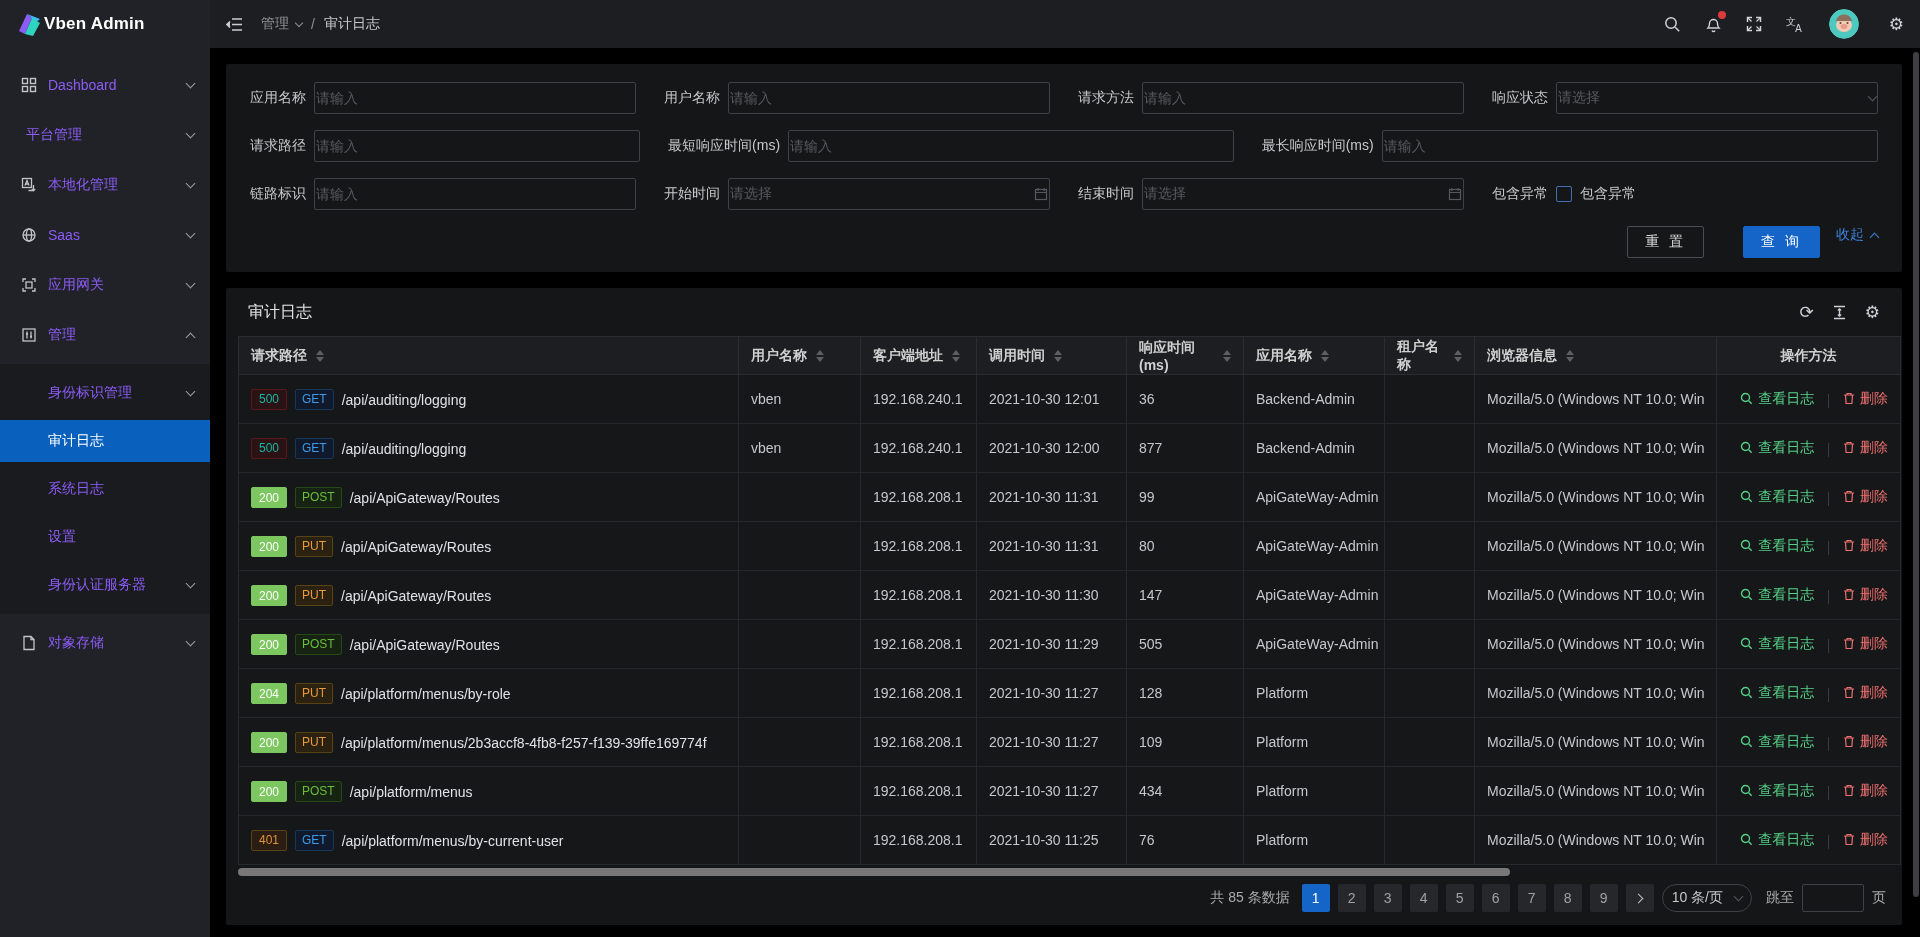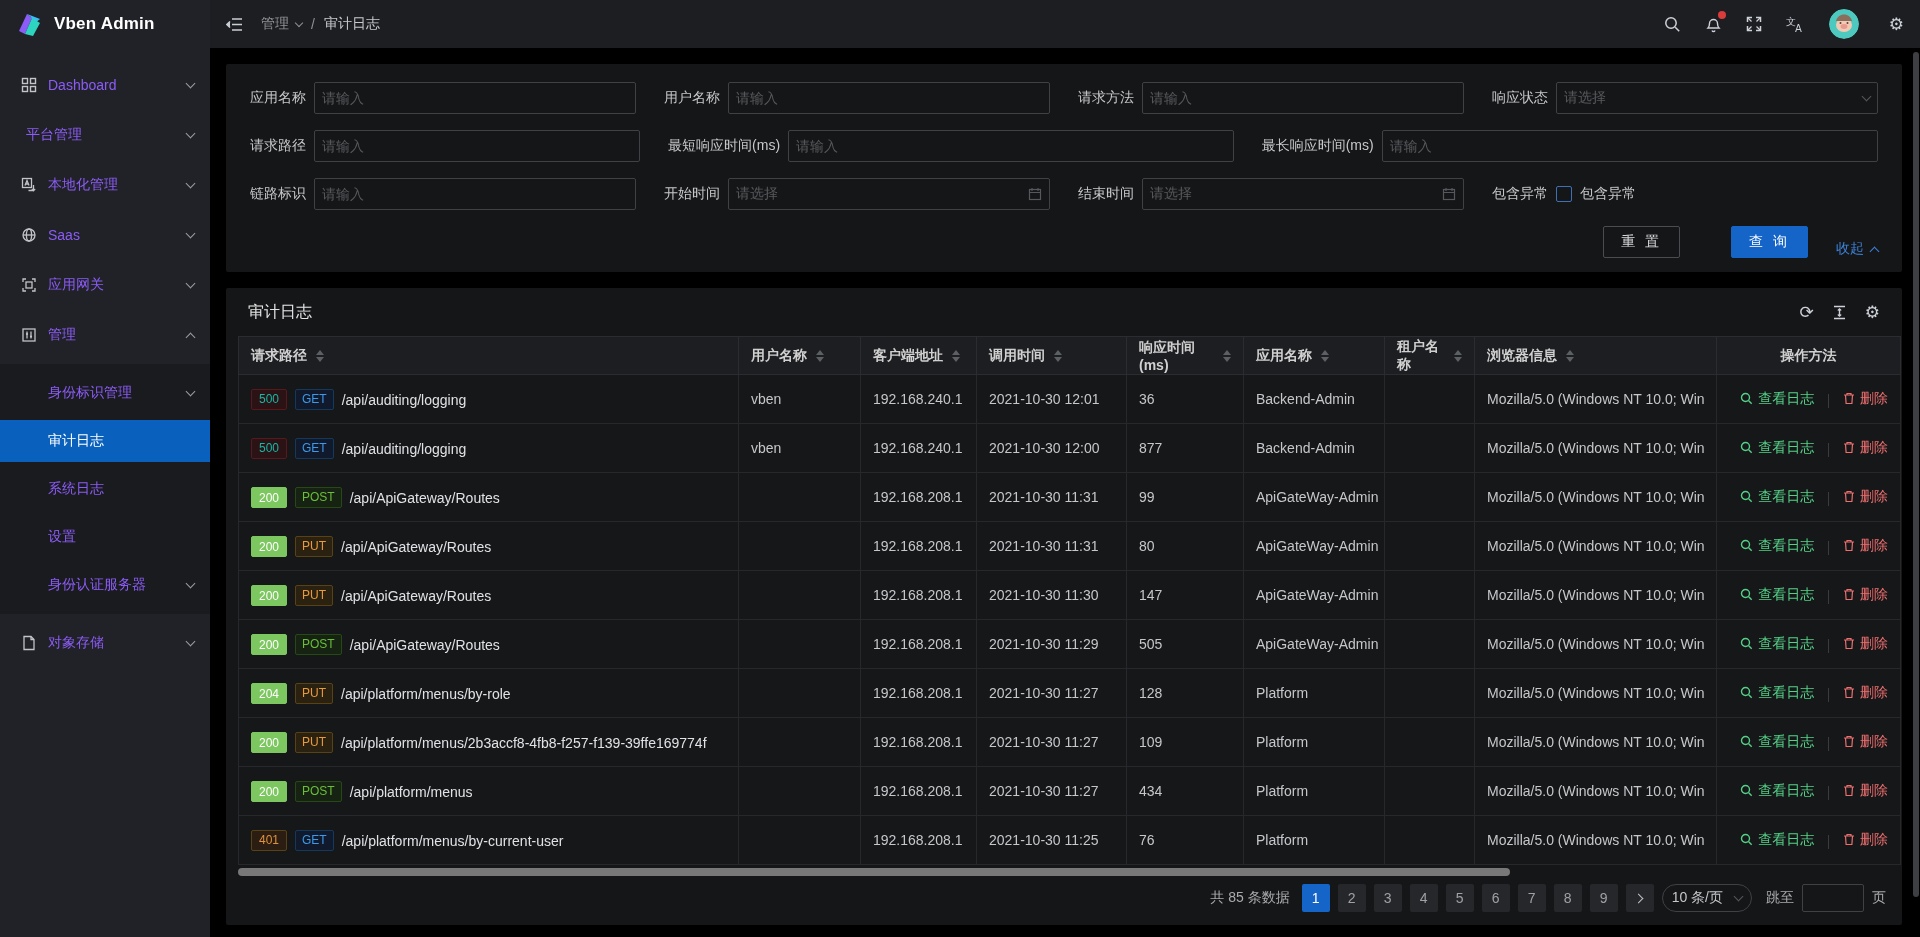--- a/index.html
+++ b/index.html
@@ -9,7 +9,7 @@
 
   
   .sidebar { width:210px; flex-shrink:0; background:#212227; display:flex; flex-direction:column; }
-  .logo-row { height:48px; display:flex; align-items:center; gap:10px; padding-left:16px; flex-shrink:0; }
+  .logo-row { height:48px; display:flex; align-items:center; padding-left:16px; flex-shrink:0; }
   .logo-title { color:#fff; font-weight:bold; font-size:17px; letter-spacing:.2px; }
   .menu { padding-top:8px; }
   .menu-item { height:42px; margin:8px 0; display:flex; align-items:center; padding:0 16px 0 20px; color:#8b5cf6; cursor:pointer; }

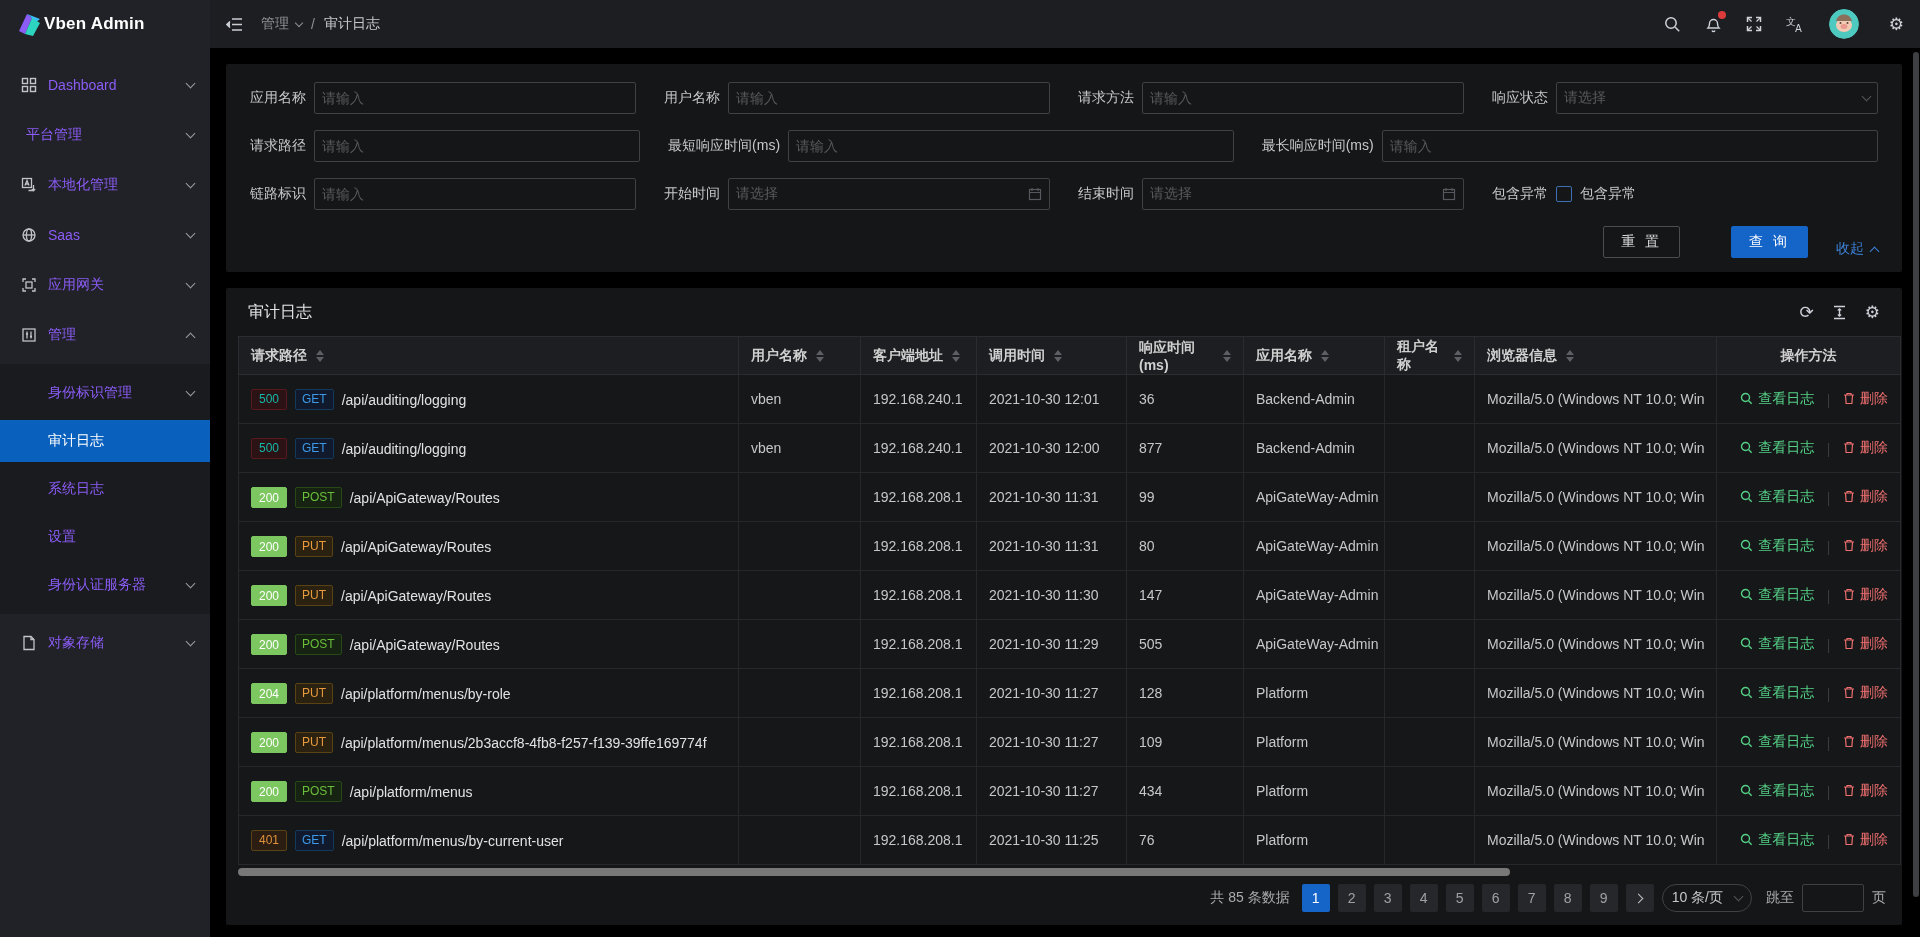--- a/index.html
+++ b/index.html
@@ -48,7 +48,7 @@
   .cols-3 { grid-template-columns:1fr 1.45fr 1.58fr; }
   .field { display:flex; align-items:center; min-width:0; }
   .f-label { color:#c6c8ca; margin-right:8px; white-space:nowrap; text-align:right; }
-  .control { flex:1; height:32px; min-width:0; border:1px solid #3f4144; border-radius:2px; background:transparent; display:flex; align-items:center; padding:0 7px; color:#c8c8c8; font-size:14px; font-family:inherit; }
+  .control { flex:1; height:32px; min-width:0; border:1px solid #3f4144; border-radius:2px; background:transparent; display:flex; align-items:center; padding:0 1px; color:#c8c8c8; font-size:14px; font-family:inherit; }
   input.control::placeholder { color:#57595c; }
   .ph { color:#57595c; flex:1; }
   .sel-caret { width:7px; height:7px; border-right:1.3px solid #55585c; border-bottom:1.3px solid #55585c; transform:rotate(45deg); margin-top:-4px; }

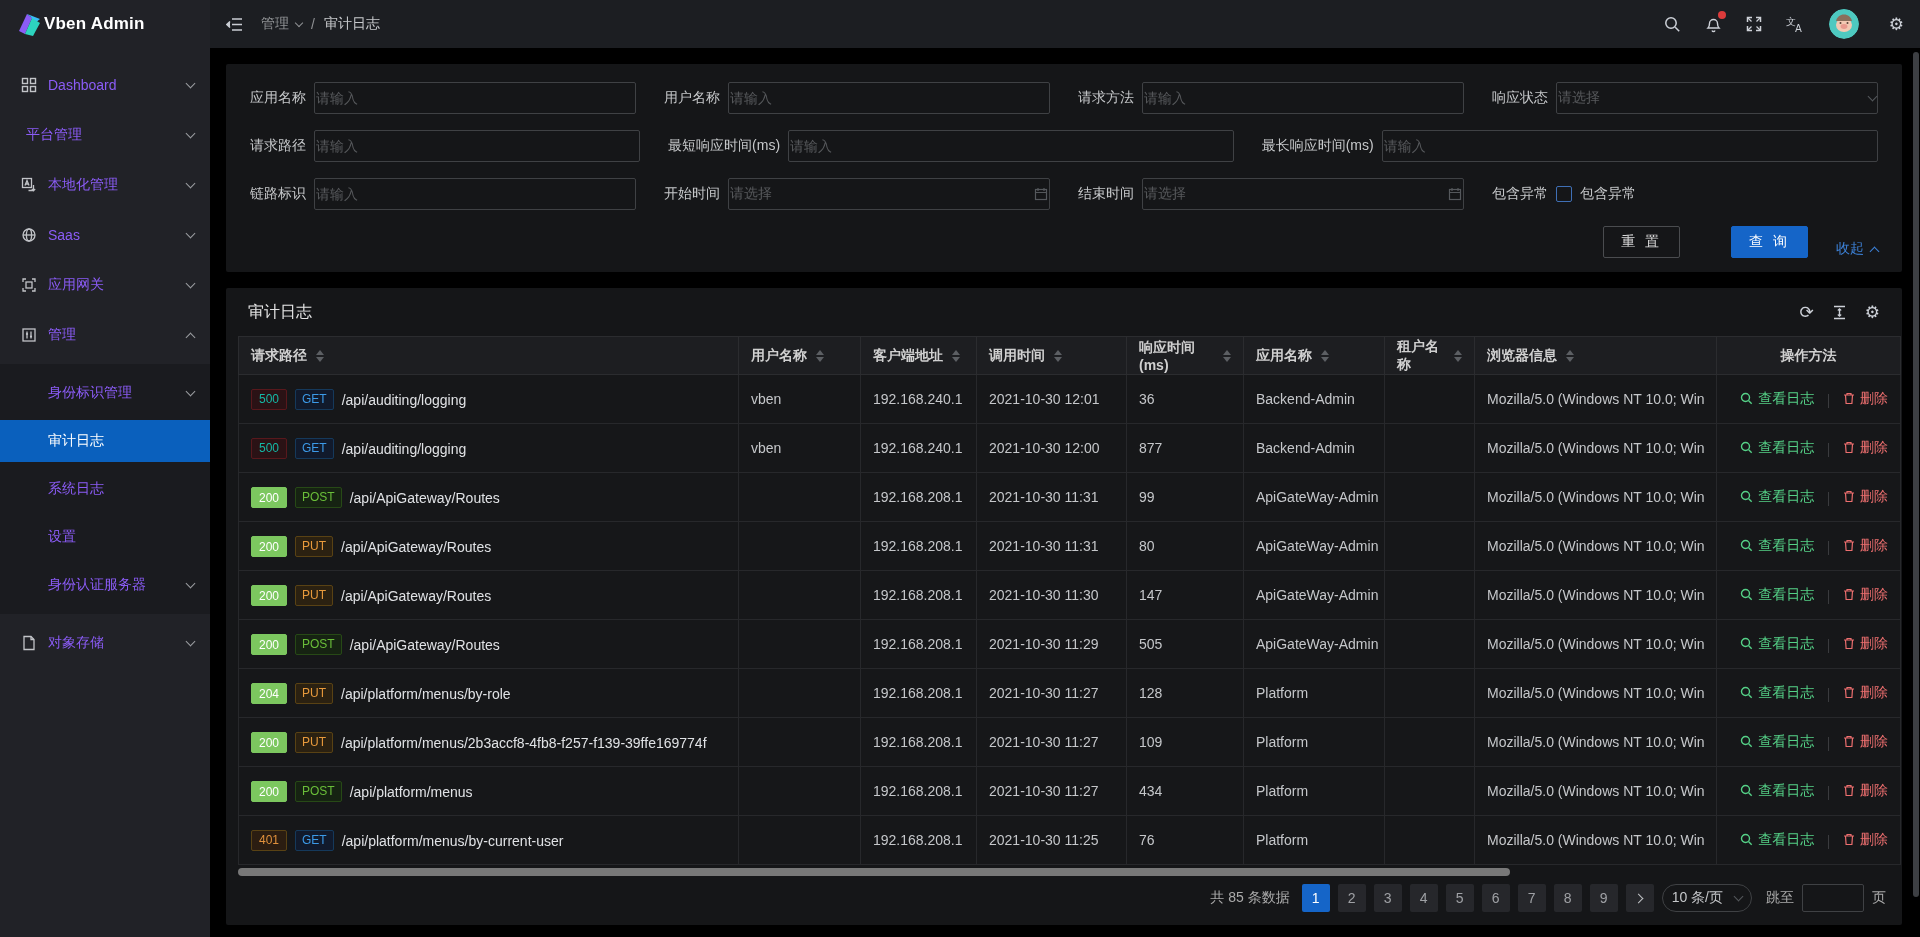--- a/index.html
+++ b/index.html
@@ -56,7 +56,7 @@
   .checkbox-field { cursor:pointer; }
   .checkbox { width:16px; height:16px; border:1px solid #3f6fb5; border-radius:2px; background:transparent; margin-right:8px; flex-shrink:0; }
   .cb-label { color:#c6c8ca; }
-  .filter-actions { display:flex; justify-content:flex-end; align-items:flex-end; gap:24px; margin-top:2px; }
+  .filter-actions { display:flex; justify-content:flex-end; align-items:flex-start; gap:12px; margin-top:2px; }
   .btn { height:32px; padding:0 17px; border-radius:2px; display:flex; align-items:center; font-size:14px; cursor:pointer; letter-spacing:3px; }
   .btn-default { border:1px solid #4a4c4f; color:#dadada; background:transparent; }
   .btn-primary { background:#1565c8; border:1px solid #1565c8; color:#fff;margin-left:27px; }

